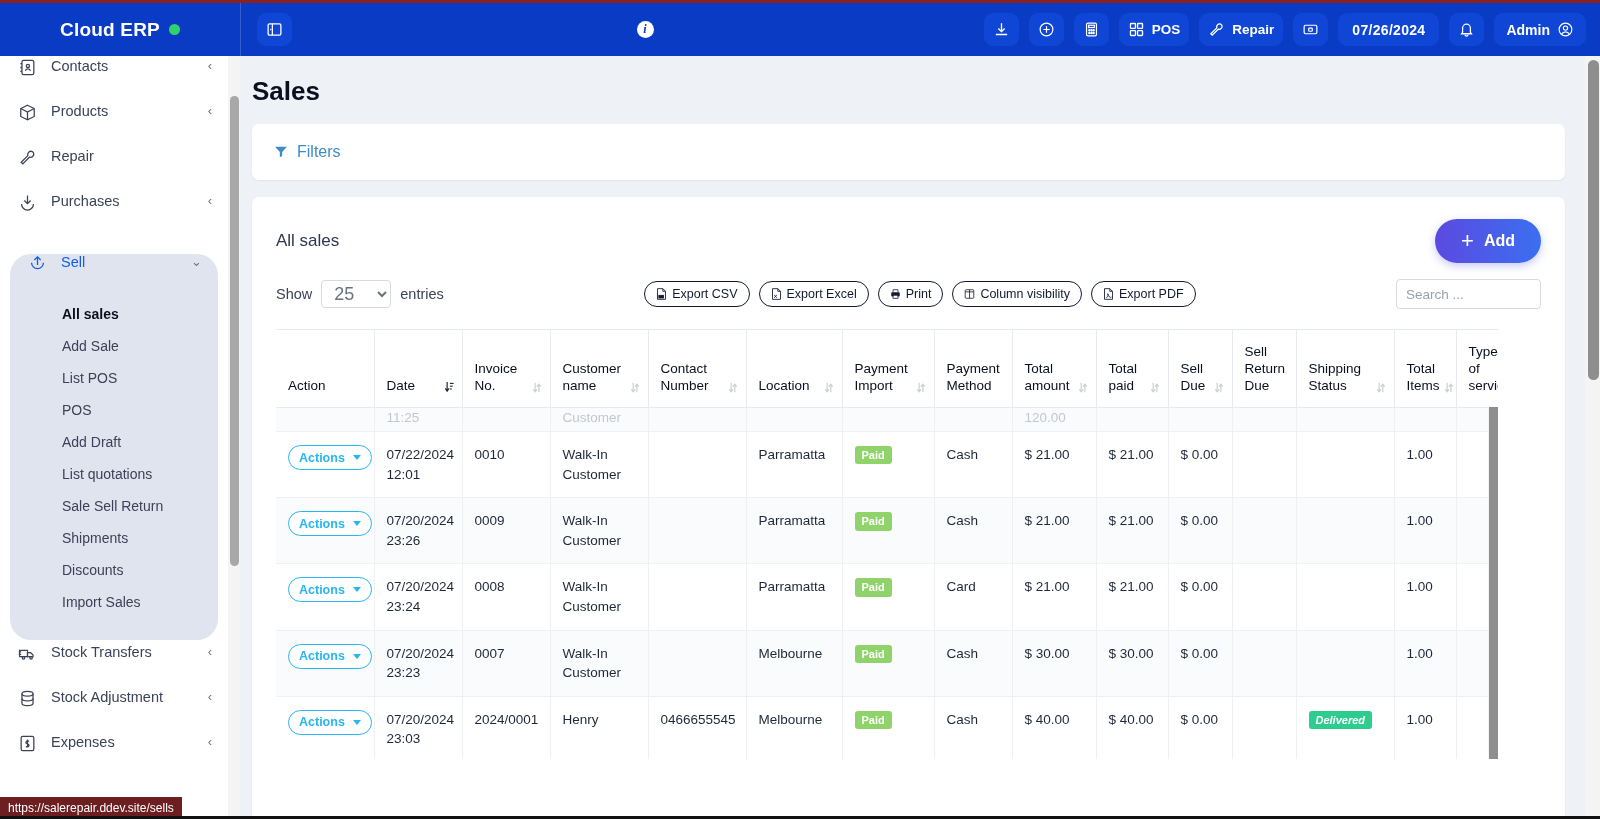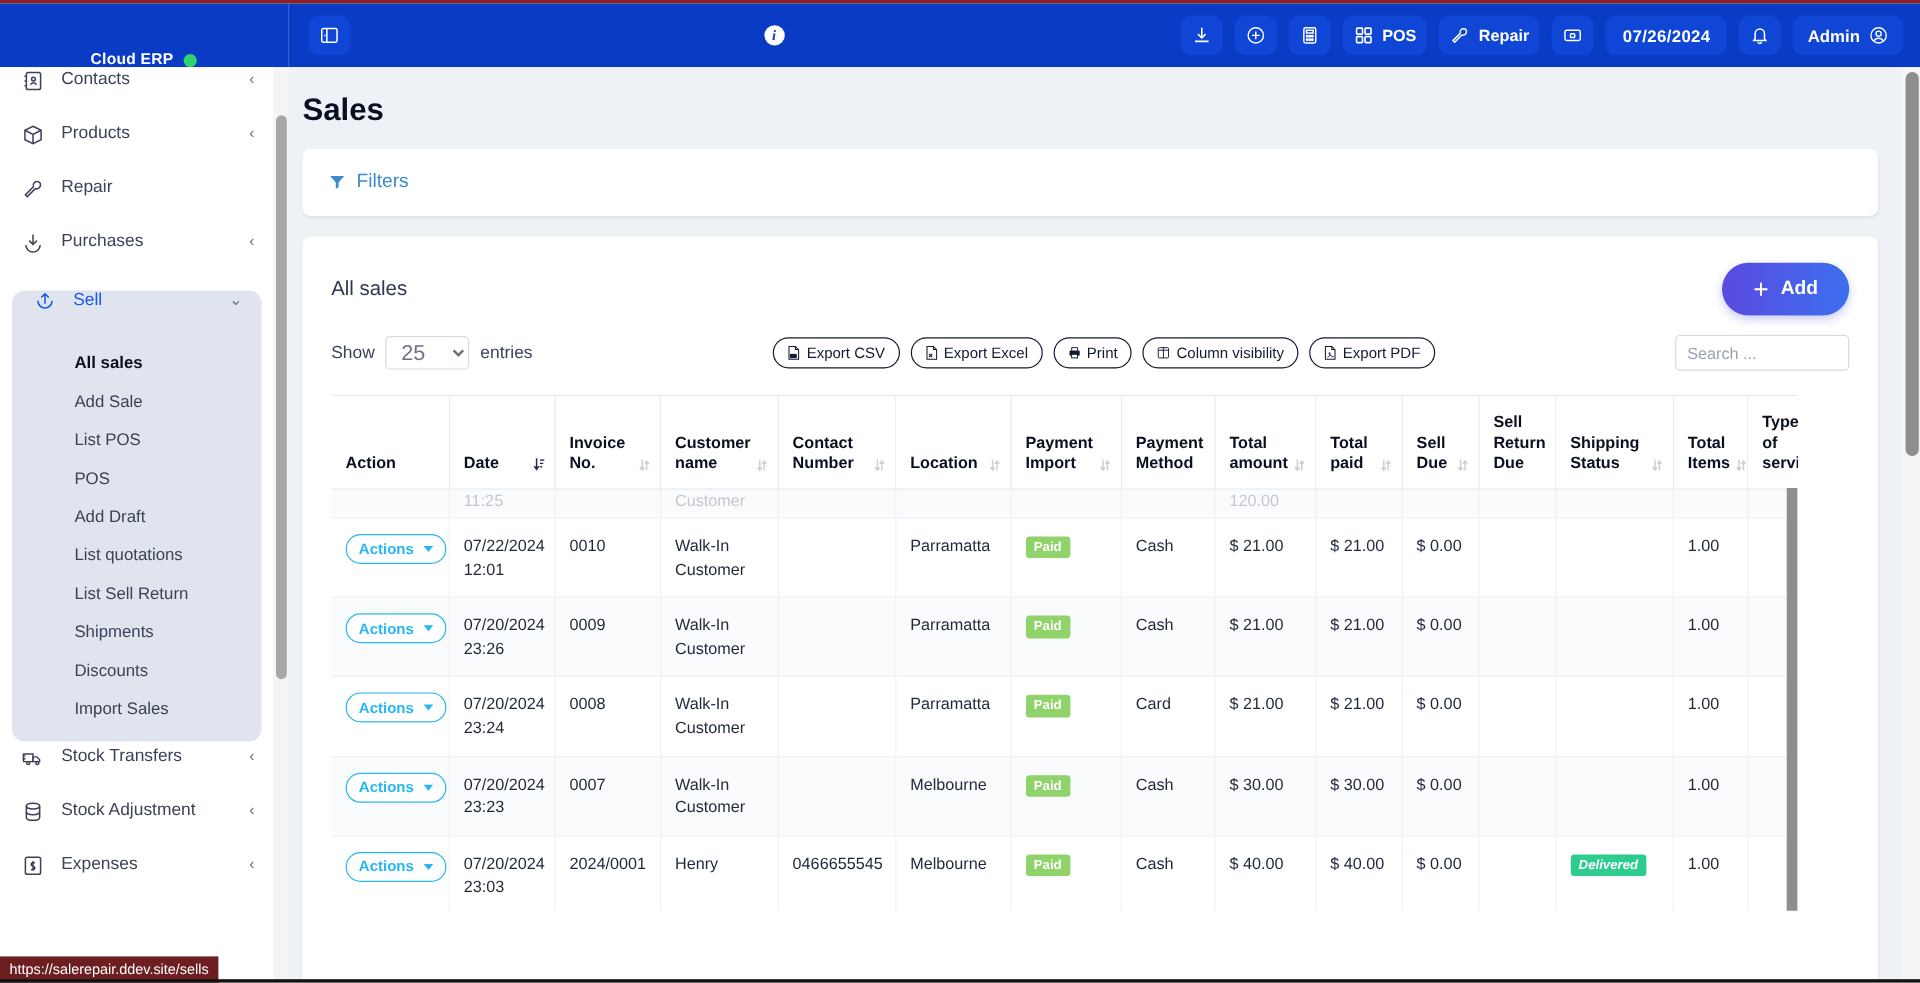--- a/index.html
+++ b/index.html
@@ -23,9 +23,9 @@
     background: #0a3bc4; display: flex; align-items: center;
   }
   .brand {
-    width: 240px; height: 53px; display: flex; align-items: flex-end;
+    width: 240px; height: 53px; display: flex; align-items: center;
     justify-content: center; gap: 9px;
-    color: #fff; font-size: 13px; font-weight: bold; letter-spacing: .2px;
+    color: #fff; font-size: 19px; font-weight: bold; letter-spacing: .2px;
   }
   .brand-dot { width: 11px; height: 11px; border-radius: 50%; background: #2fd36b; display:inline-block; }
   .topbar-right-divider {

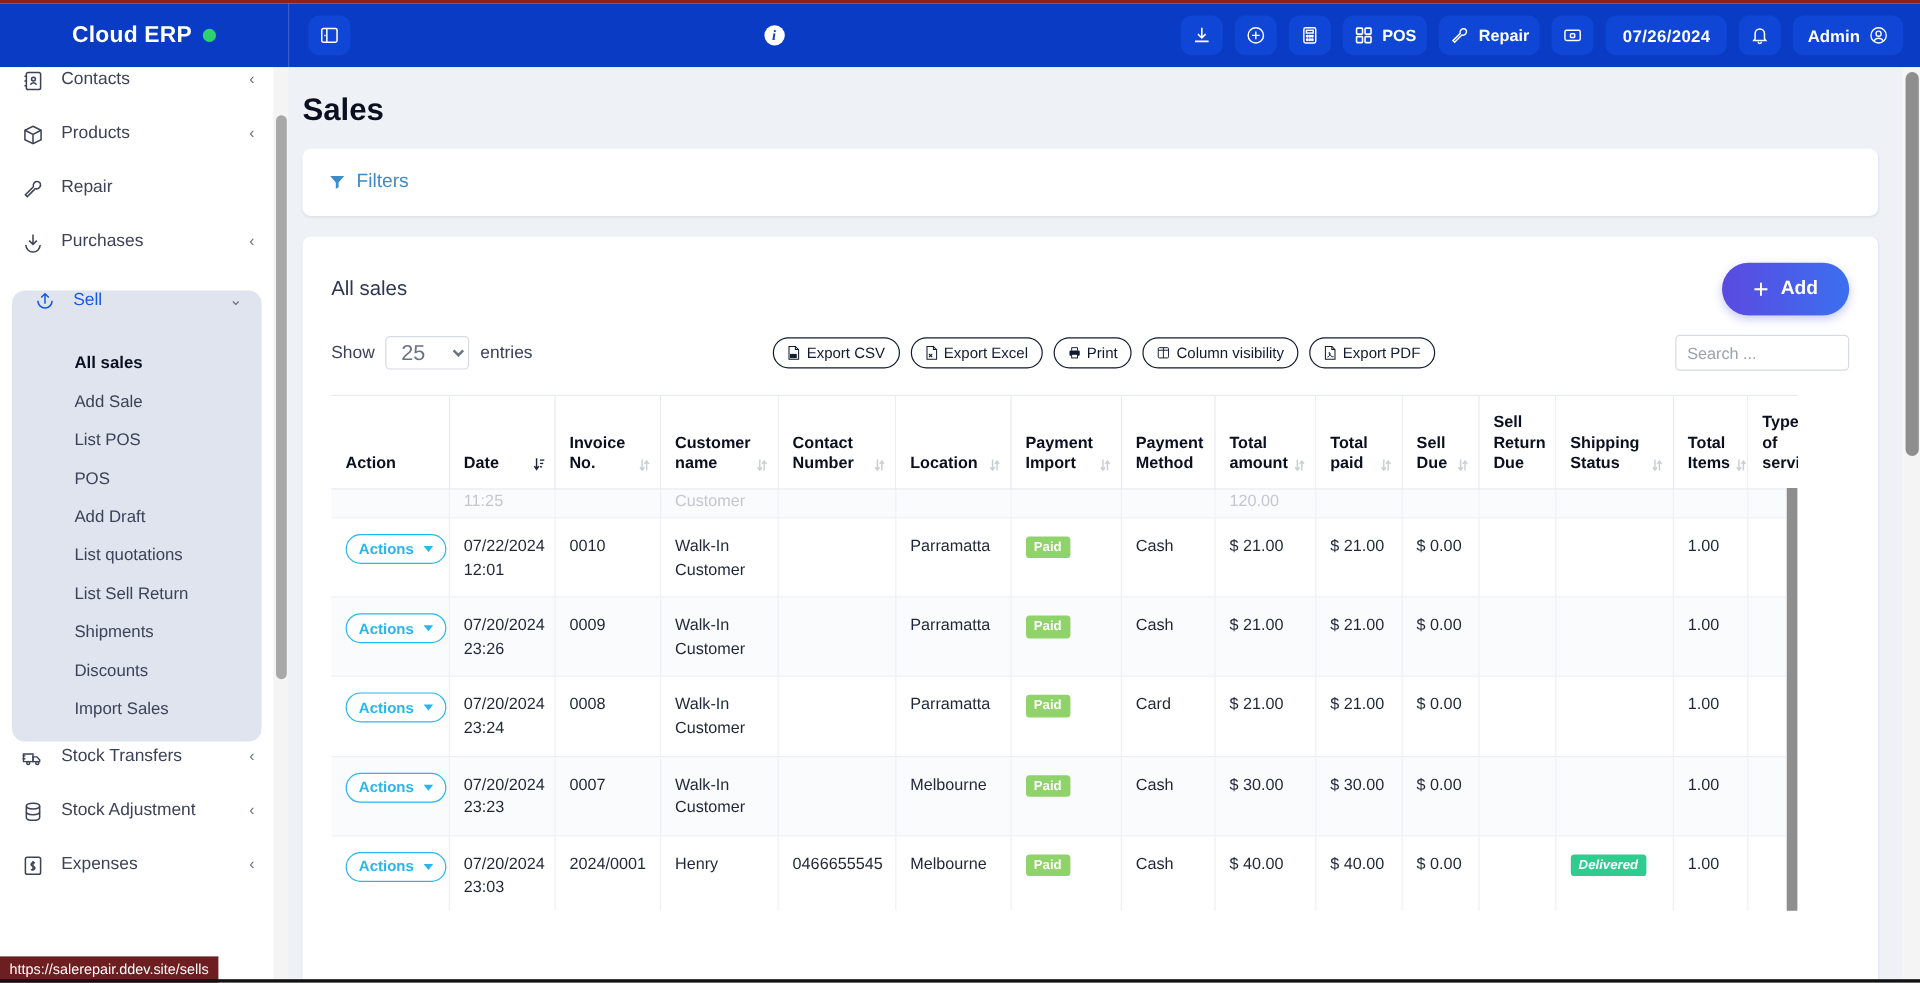--- a/index.html
+++ b/index.html
@@ -74,8 +74,8 @@
   .nav-item .chev { color: #6b7280; font-size: 13px; }
   .nav-icon { width: 19px; height: 19px; flex: 0 0 19px; color: #3c4257; }
   .nav-group {
-    background: #dfe4ee; border-radius: 11px; margin: 4px 10px 4px 10px;
-    padding-bottom: 12px;
+    background: #dfe4ee; border-radius: 21px; margin: 16px 10px 4px 10px;
+    padding-bottom: 22px;
   }
   .nav-group .nav-item.parent { color: #1459e8; height: 44px; }
   .nav-group .nav-item.parent .nav-icon { color: #1459e8; }

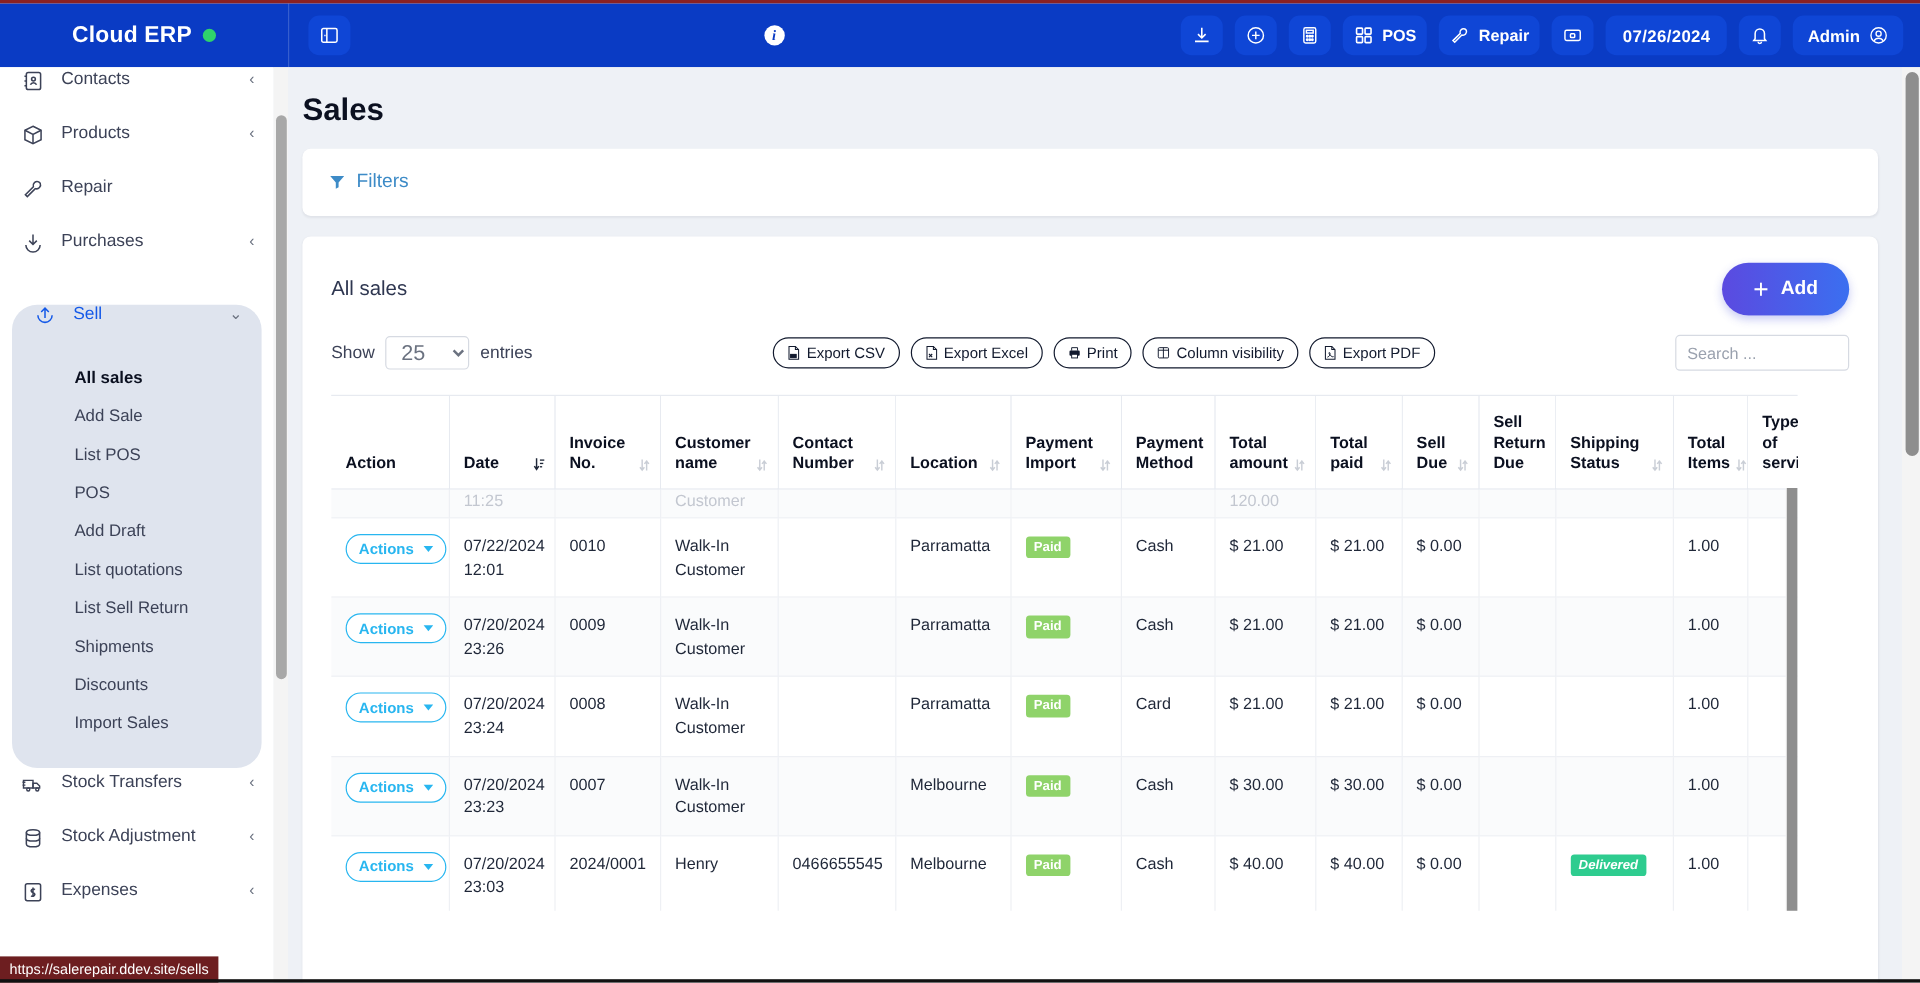--- a/index.html
+++ b/index.html
@@ -145,7 +145,7 @@
   table { border-collapse: collapse; width: 1214px; table-layout: fixed; }
   thead th {
     position: sticky; top: 0; background: #fff; z-index: 3;
-    font-size: 13.5px; font-weight: bold; color: #0b1020;
+    font-size: 13.5px; font-weight: normal; color: #0b1020;
     text-align: left; vertical-align: bottom;
     padding: 14px 8px 12px 12px; height: 75px;
     border-right: 1px solid #e7eaf0; border-bottom: 1px solid #e7eaf0;

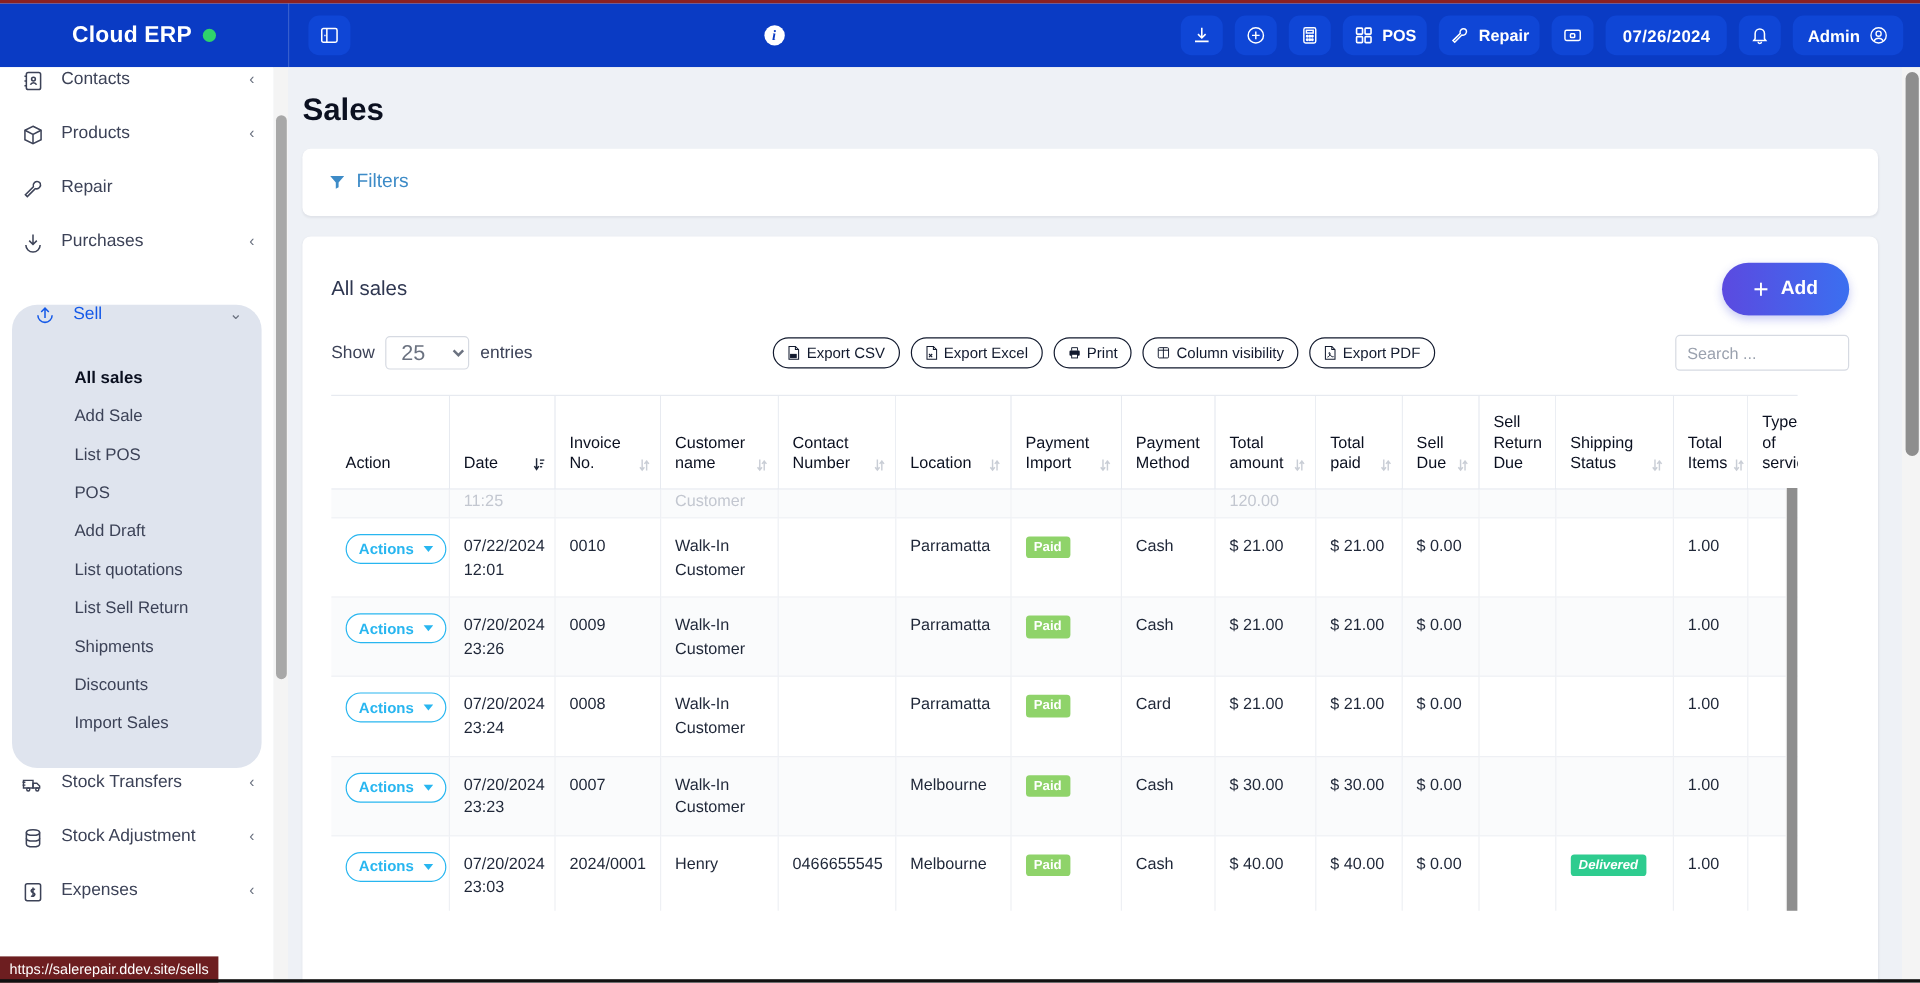--- a/index.html
+++ b/index.html
@@ -345,7 +345,7 @@
       <div class="sub-item">POS</div>
       <div class="sub-item">Add Draft</div>
       <div class="sub-item">List quotations</div>
-      <div class="sub-item">List Sell Return</div>
+      <div class="sub-item">Sale Sell Return</div>
       <div class="sub-item">Shipments</div>
       <div class="sub-item">Discounts</div>
       <div class="sub-item">Import Sales</div>

